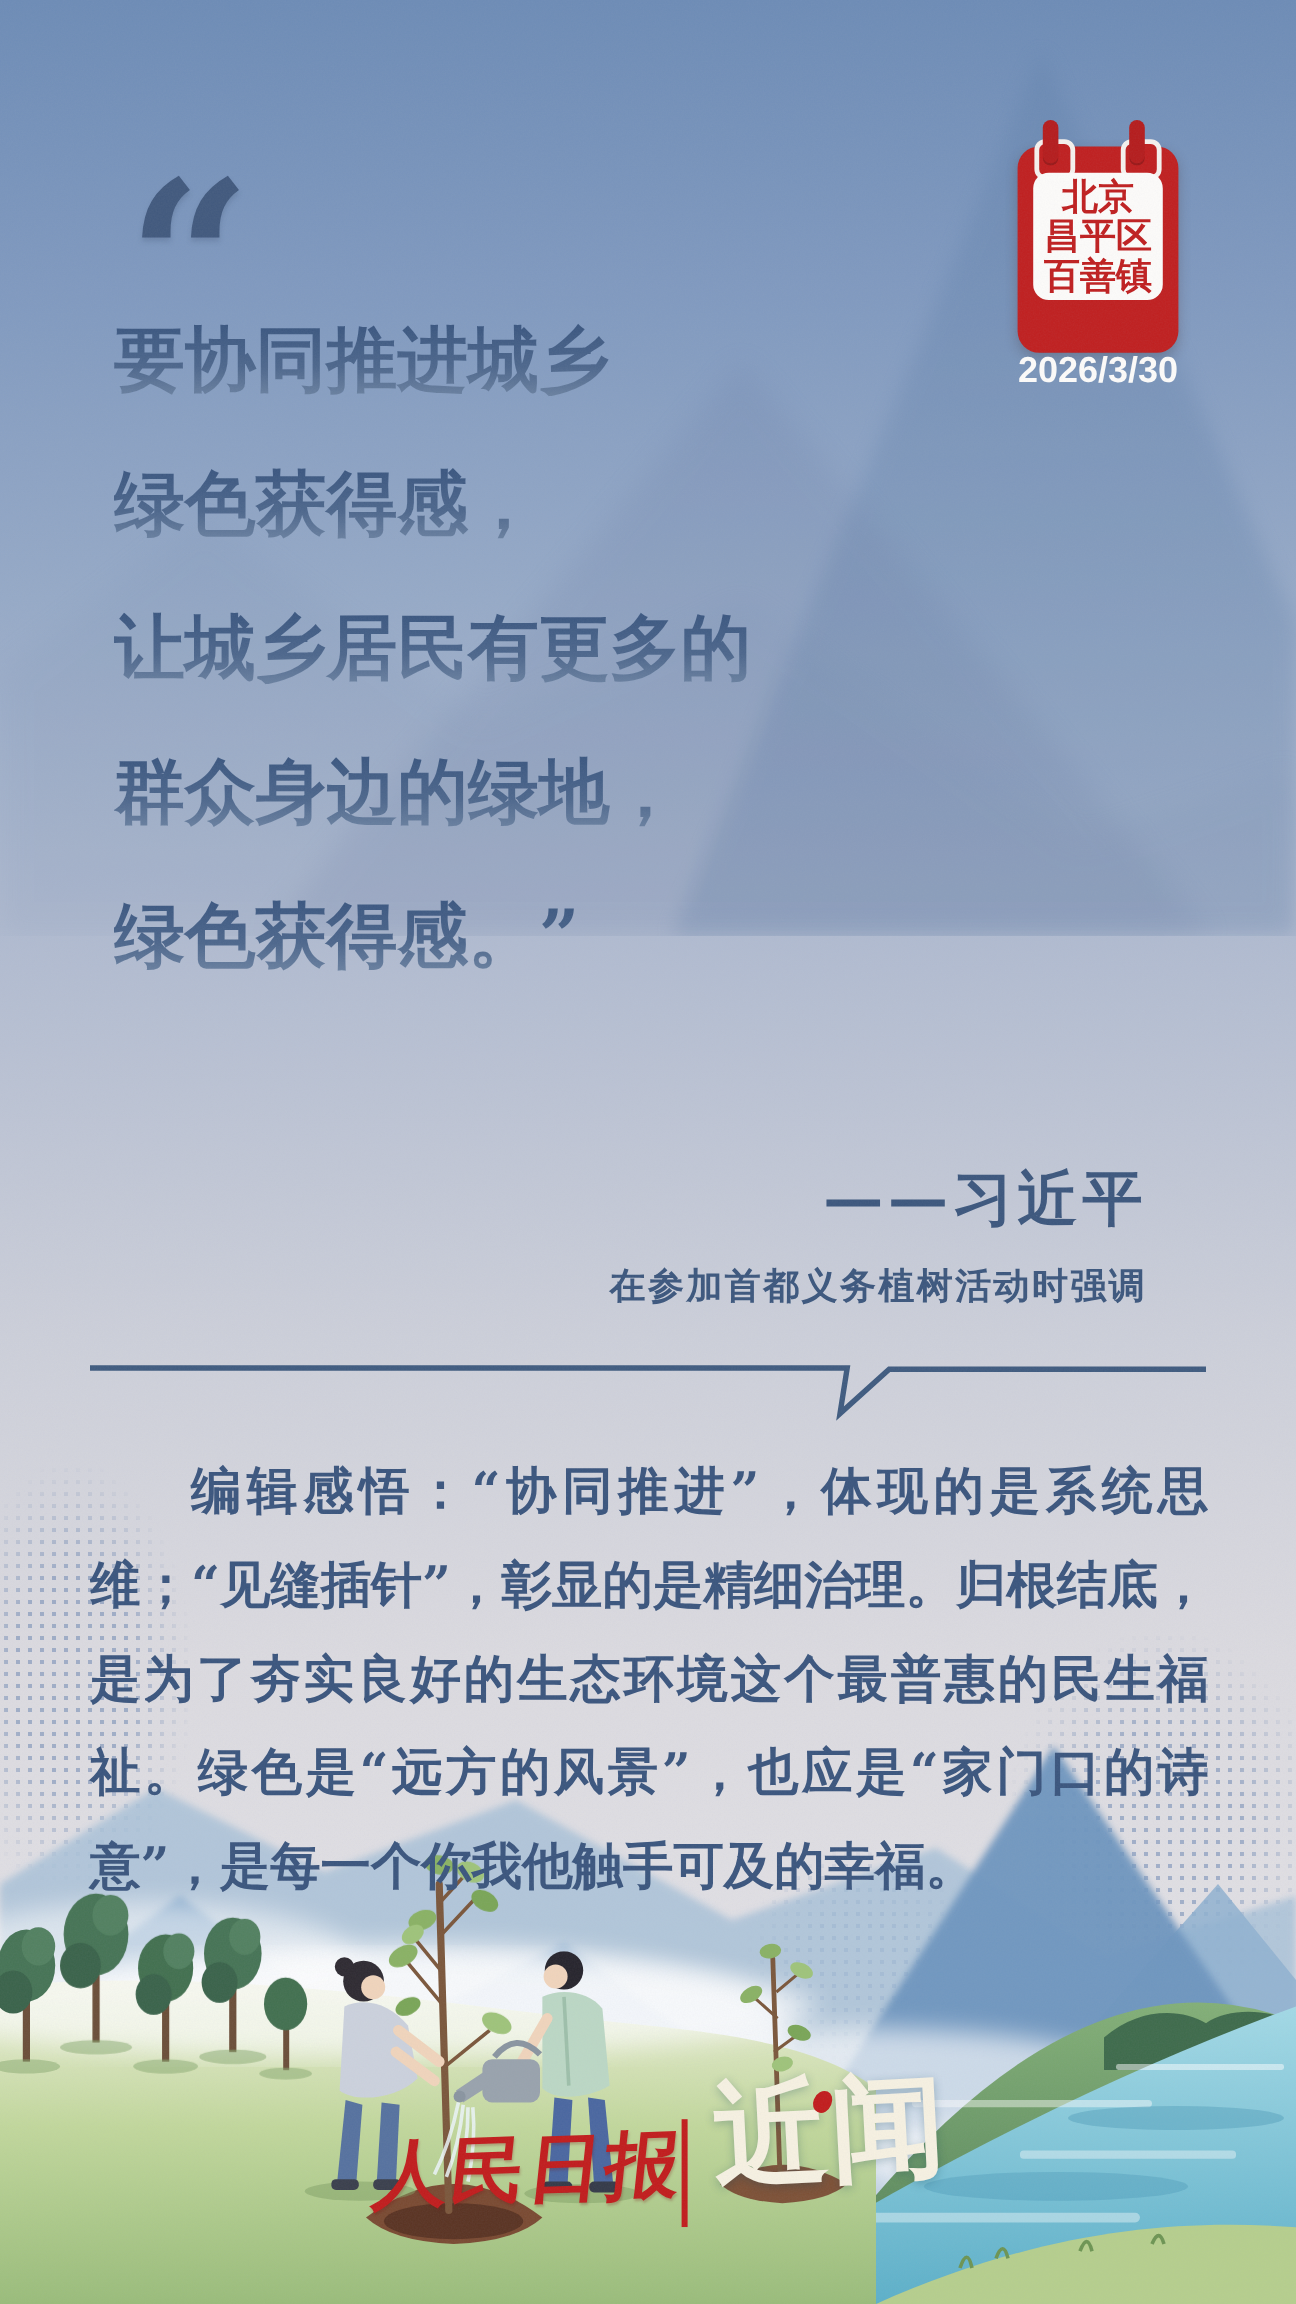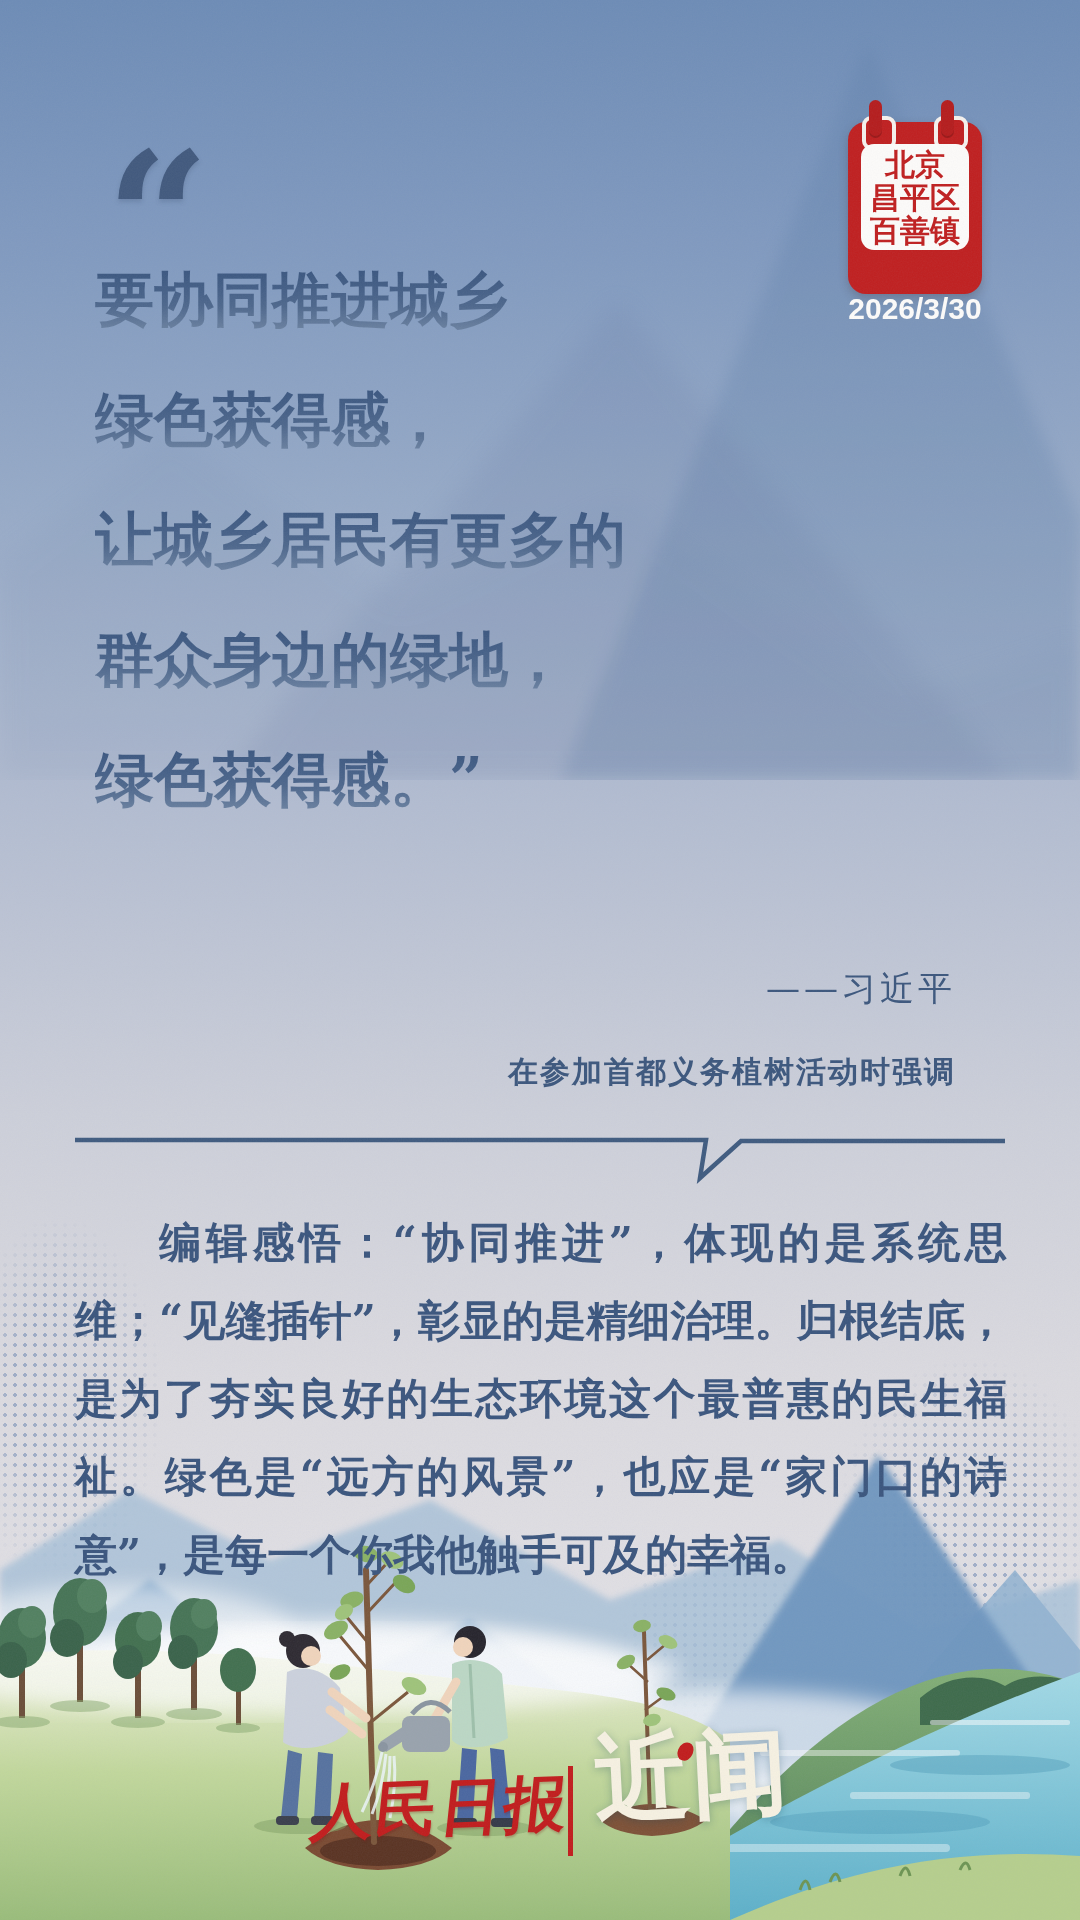--- a/index.html
+++ b/index.html
@@ -31,7 +31,7 @@
     .q-line{background:linear-gradient(180deg,#33507b 14%,#4d678c 55%,#8ea1b9 100%);
       -webkit-background-clip:text;background-clip:text;color:transparent;-webkit-text-fill-color:transparent;}
   }
-  .attribution{right:124px;top:966px;font-size:34px;font-weight:400;color:#3c577d;letter-spacing:4px;z-index:3;white-space:nowrap;}
+  .attribution{right:124px;top:966px;font-size:50px;font-weight:700;color:#3c577d;letter-spacing:4px;z-index:3;white-space:nowrap;}
   .occasion{right:124px;top:1052px;font-size:30px;font-weight:700;color:#3c577d;letter-spacing:2px;z-index:3;white-space:nowrap;}
 
   

